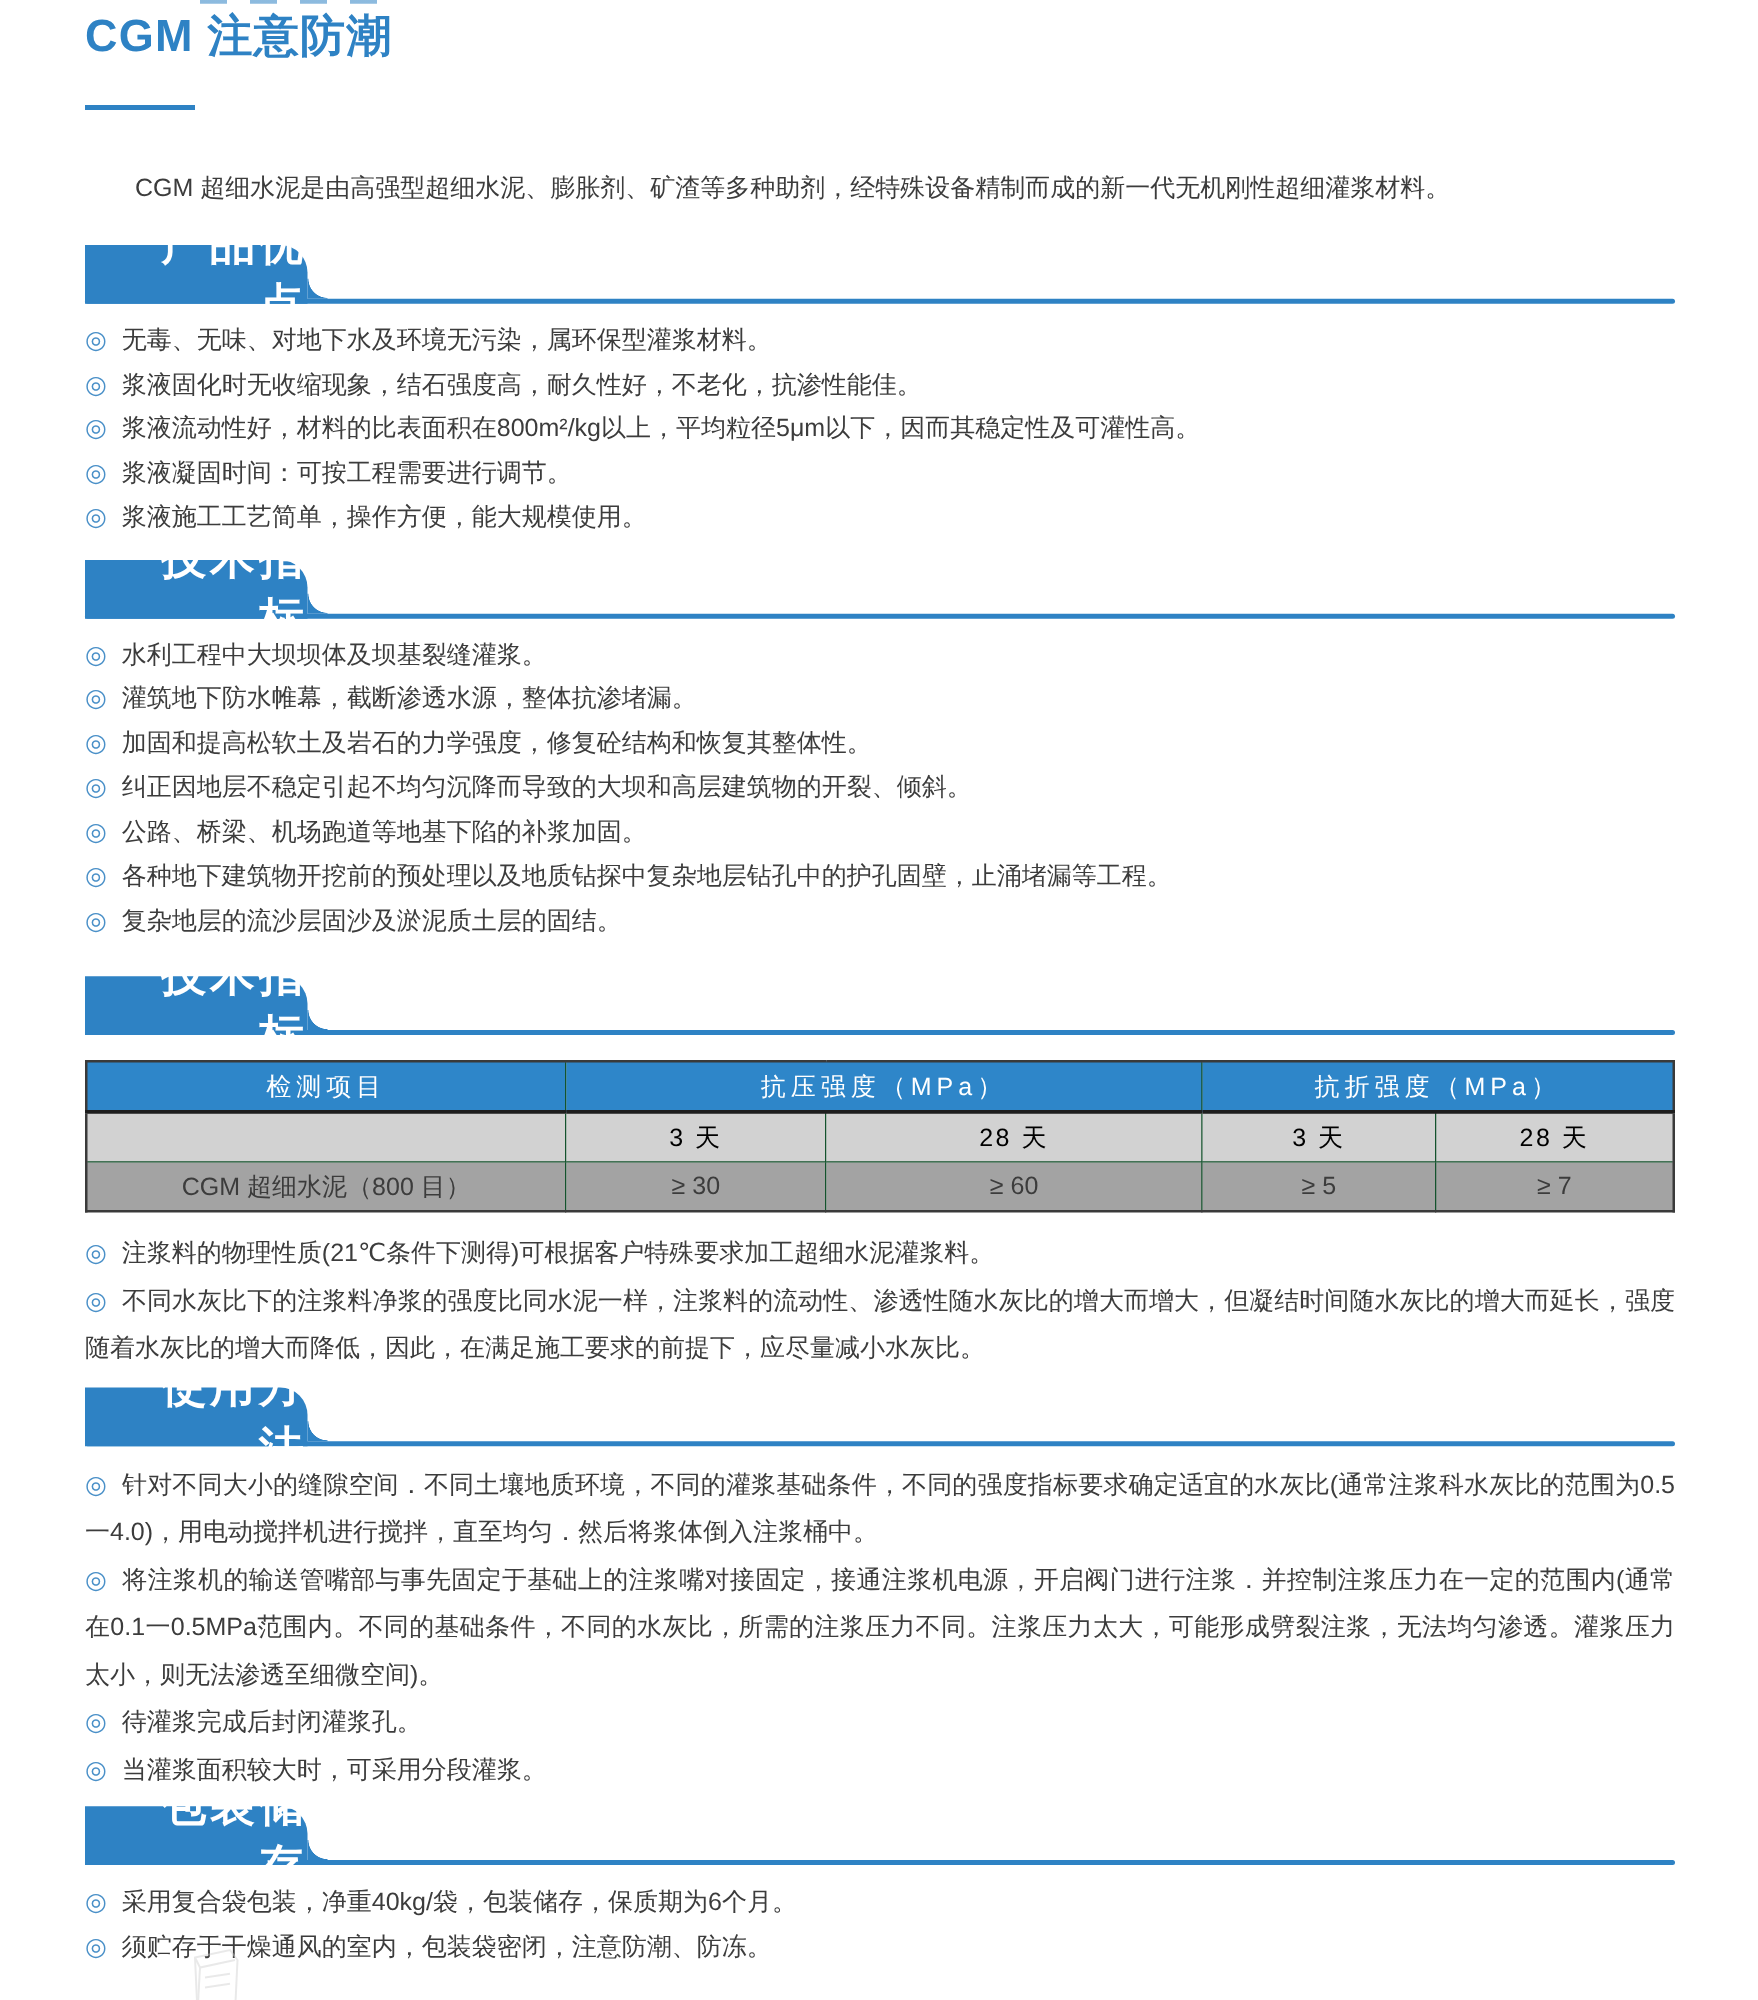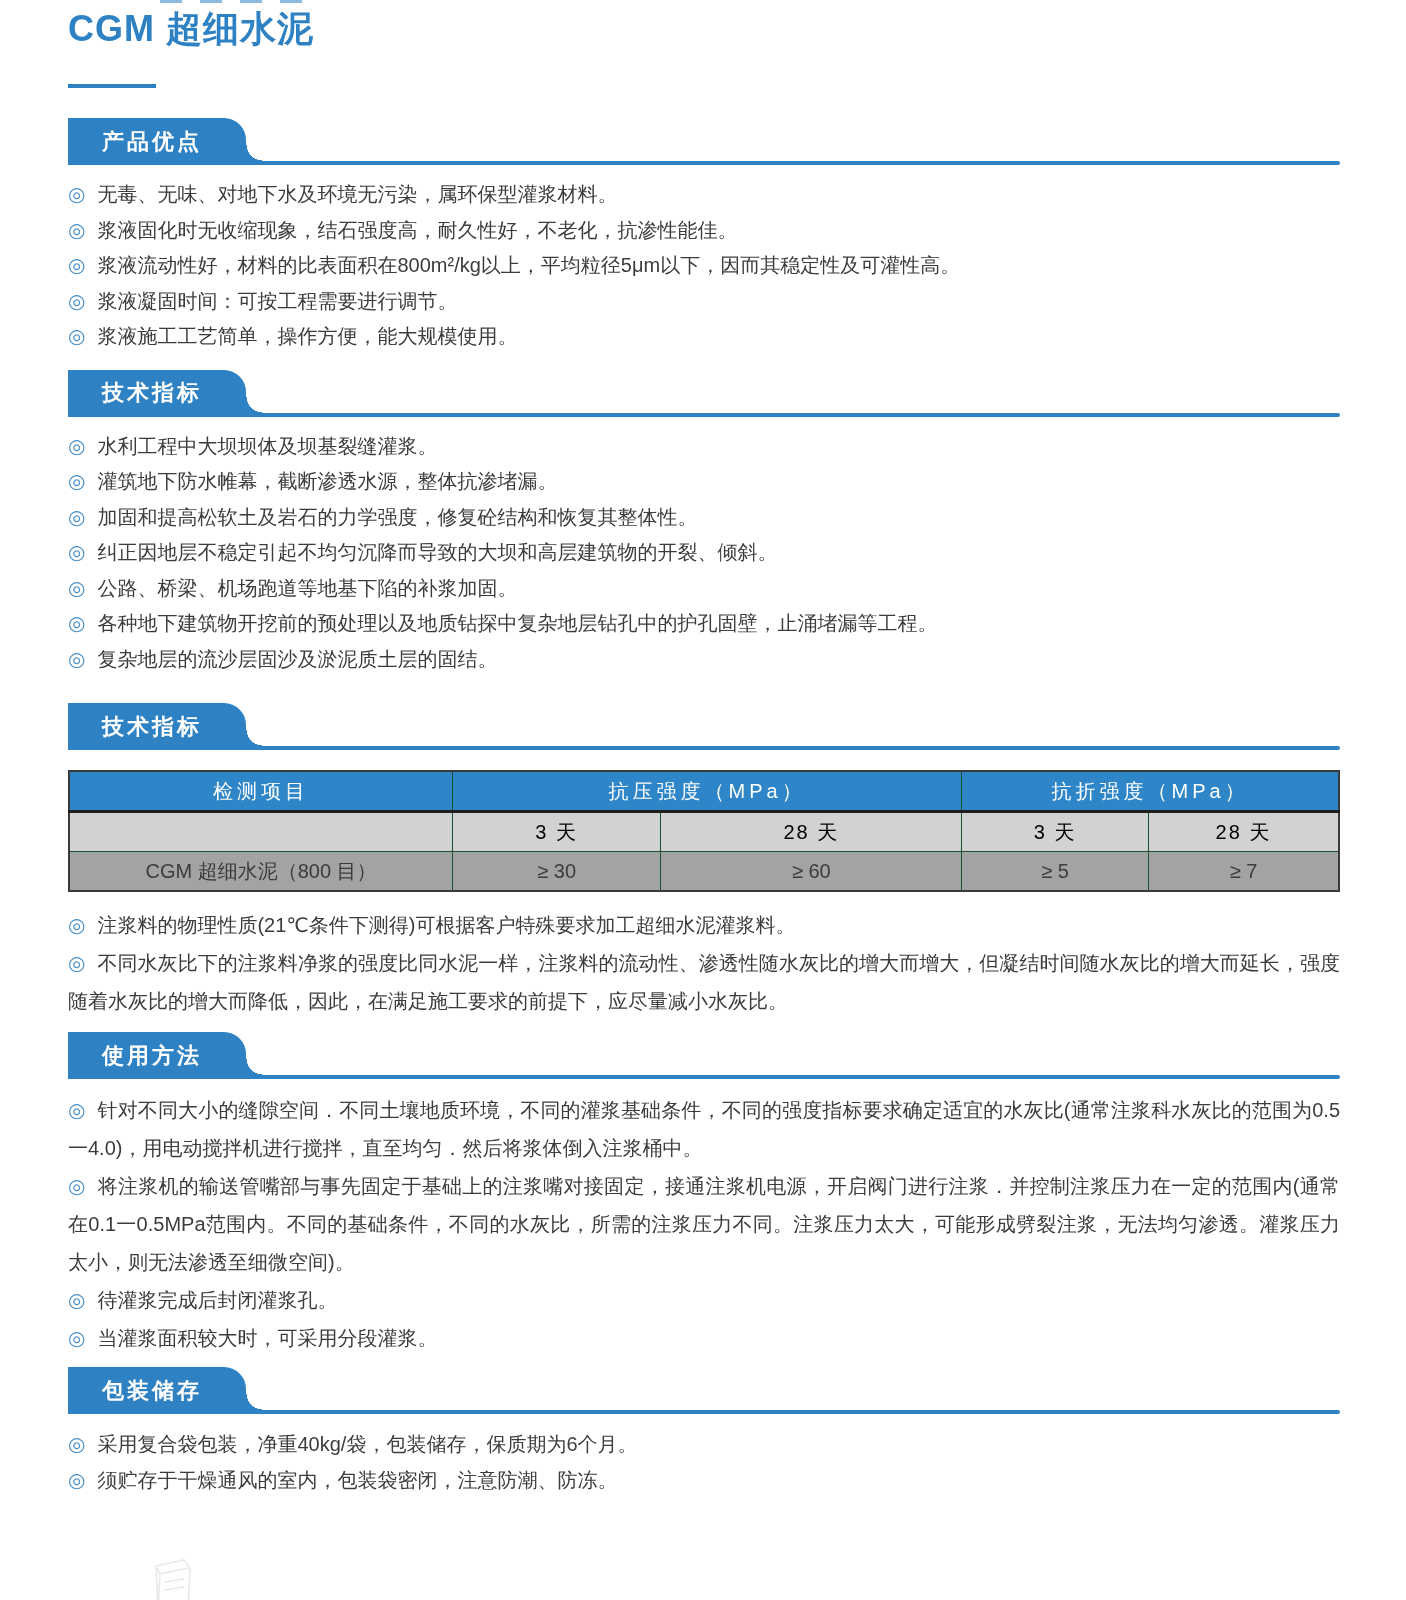--- a/index.html
+++ b/index.html
@@ -88,7 +88,7 @@
 
 <div class="page">
 
-  <h1 class="title">CGM 超细水泥</h1>
+  <h1 class="title">CGM 注意防潮</h1>
   <div class="title-rule"></div>
 
 

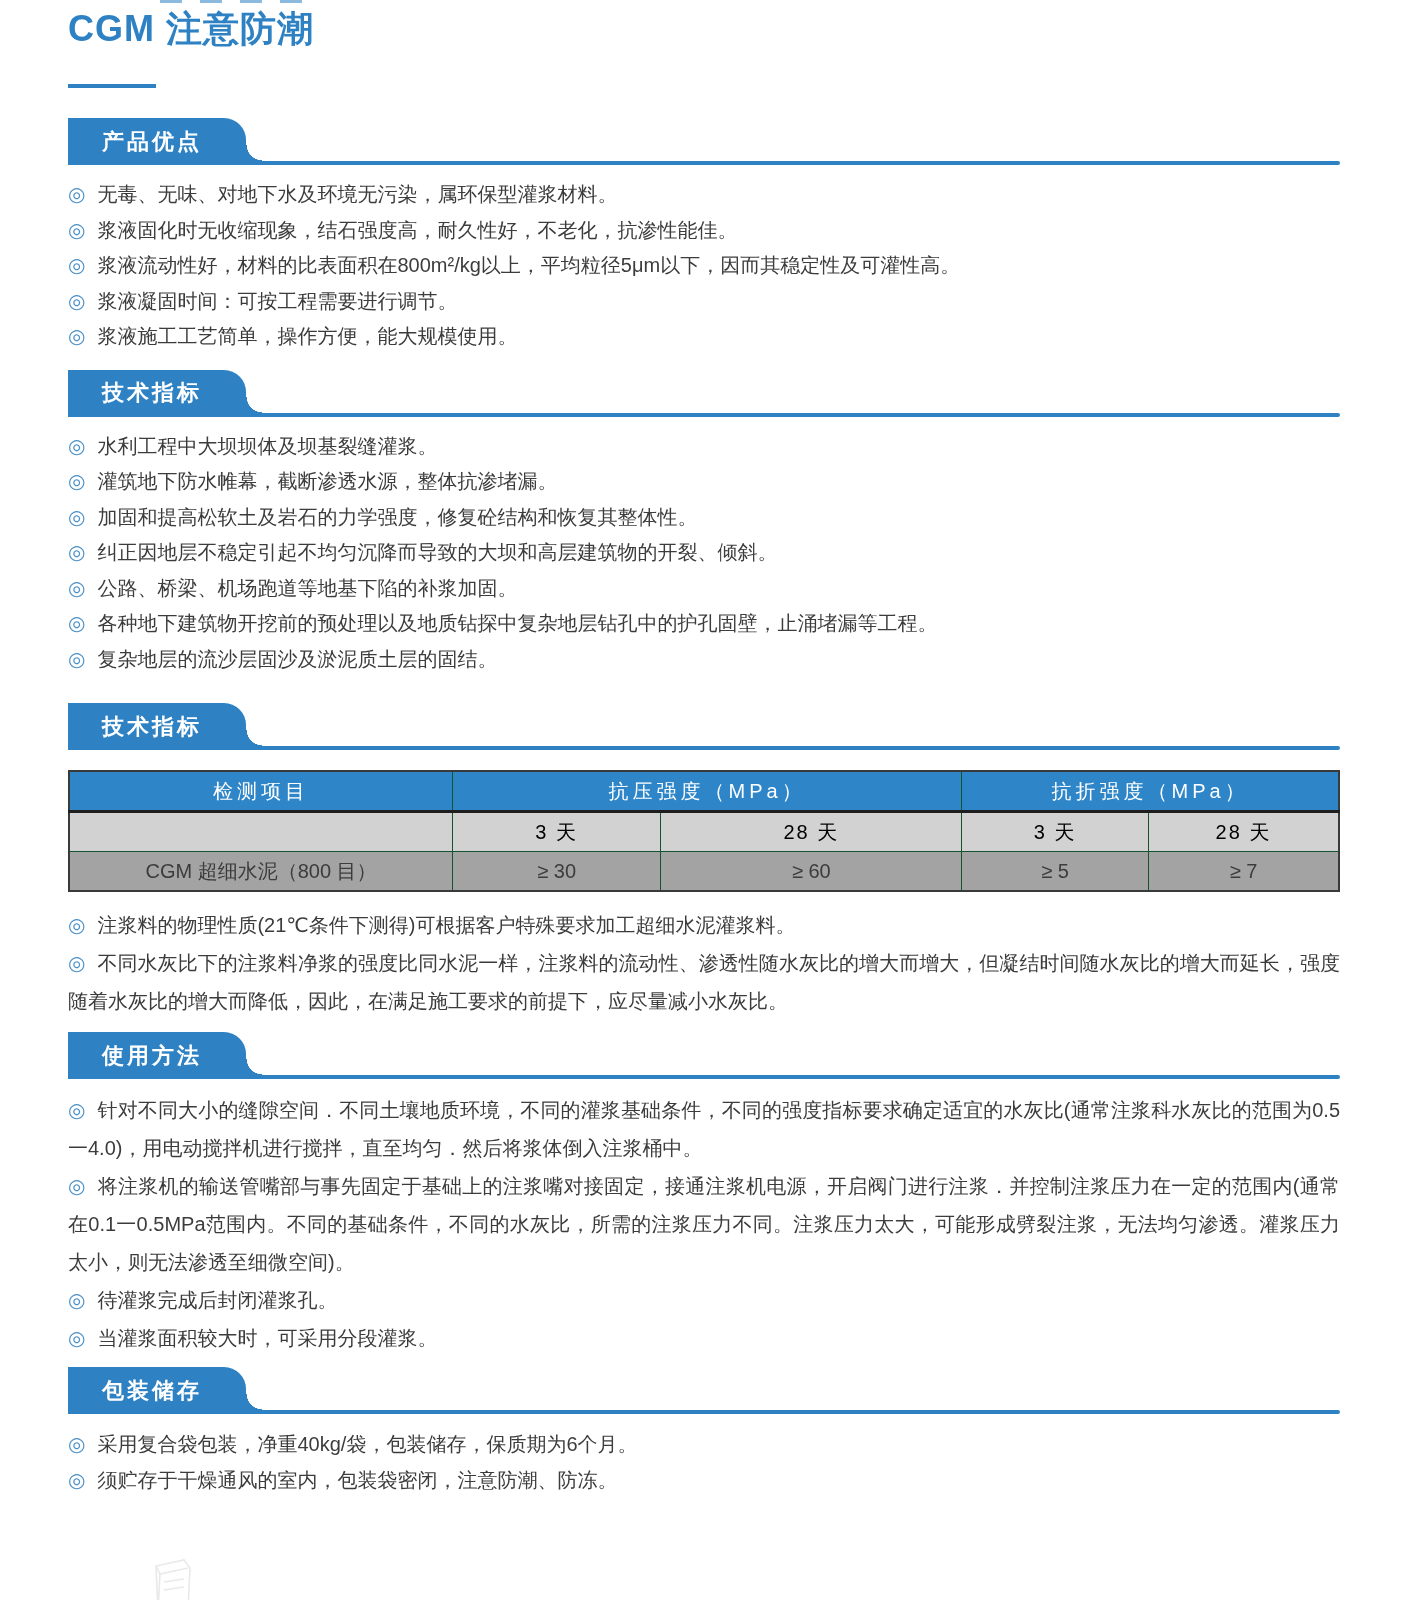--- a/index.html
+++ b/index.html
@@ -91,6 +91,7 @@
   <h1 class="title">CGM 注意防潮</h1>
   <div class="title-rule"></div>
 
+  <p class="intro">CGM 超细水泥是由高强型超细水泥、膨胀剂、矿渣等多种助剂，经特殊设备精制而成的新一代无机刚性超细灌浆材料。</p>
 
   <section>
     <div class="sec-head m-adv">

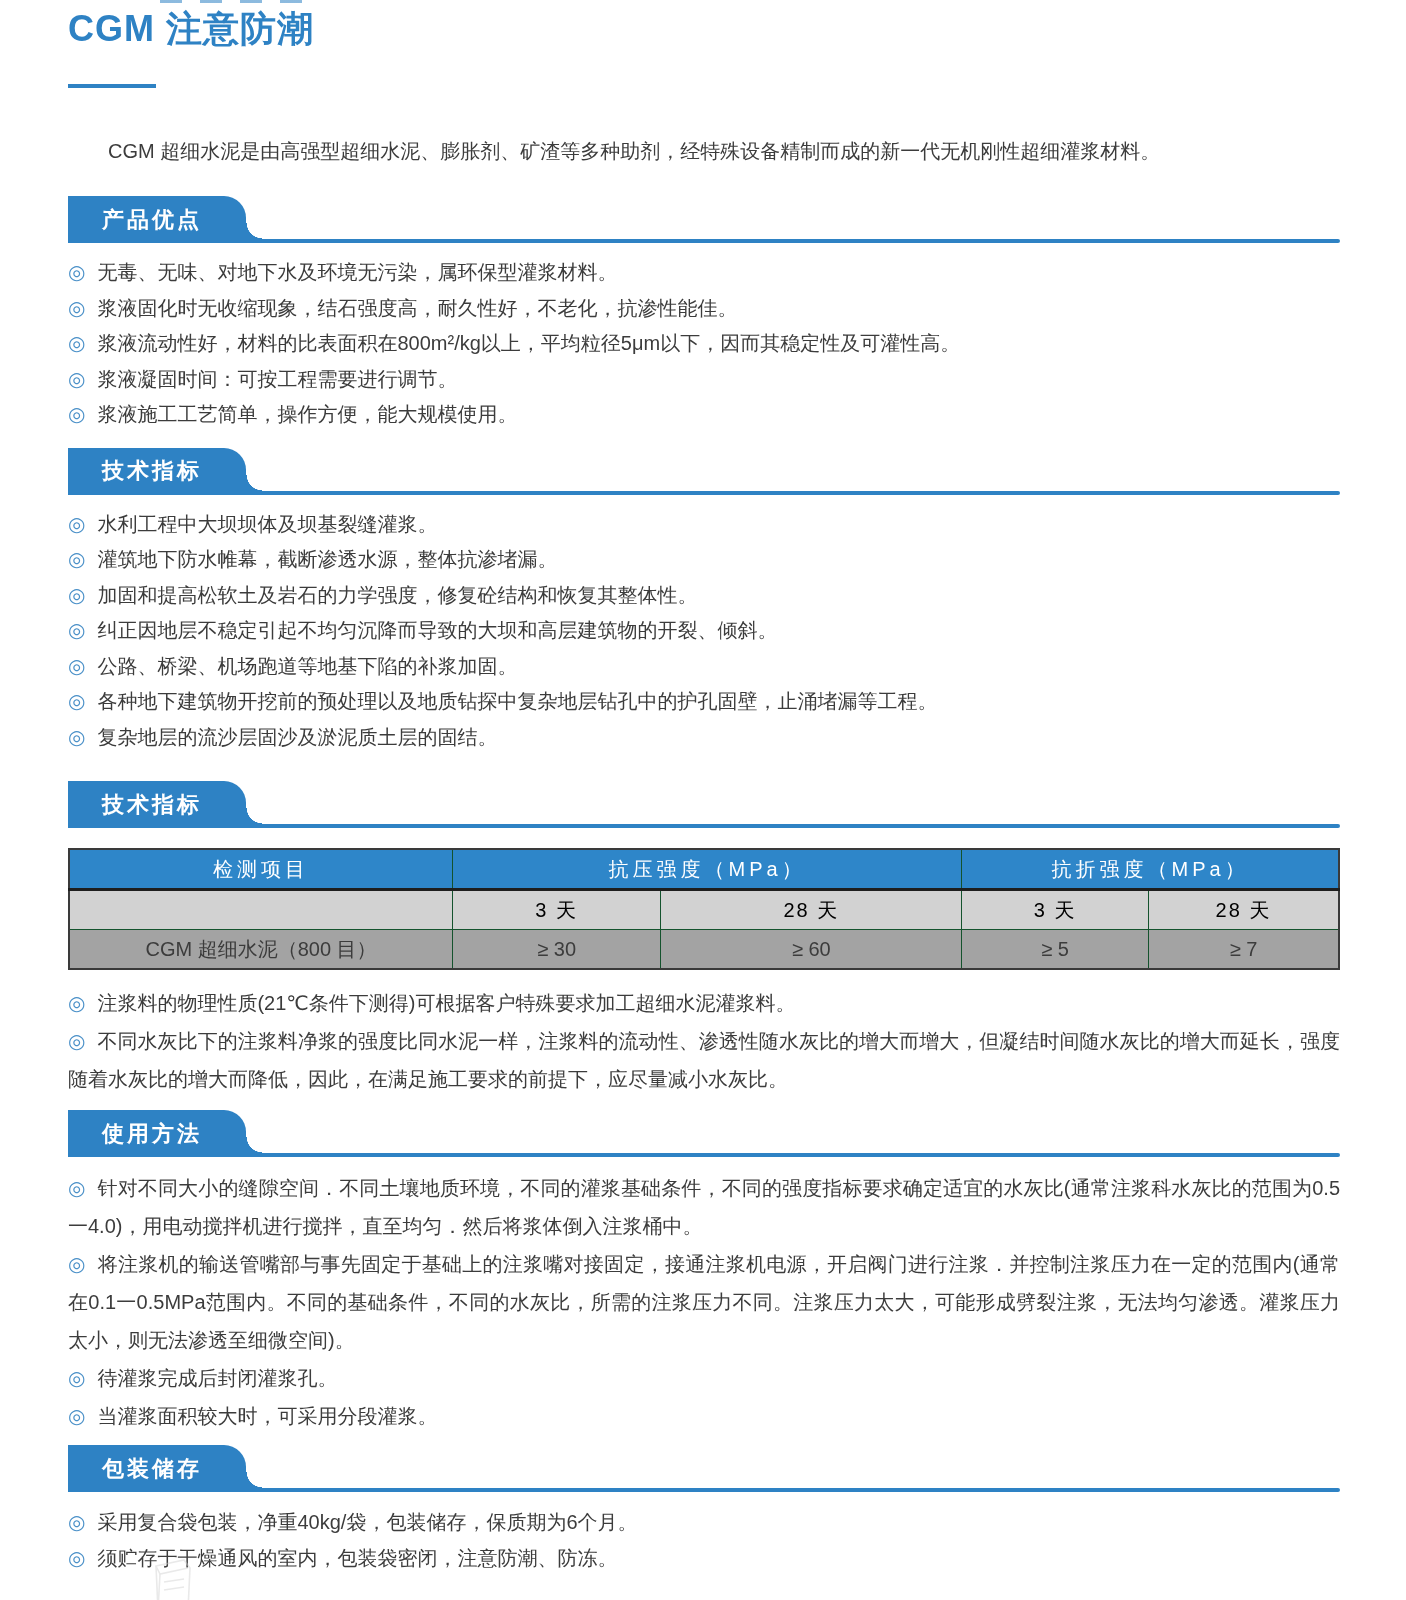--- a/index.html
+++ b/index.html
@@ -37,7 +37,7 @@
   .sec-head .tab {
     position:absolute; left:0; bottom:0; width:178px; height:47px;
     background:#2e82c4; border-radius:0 22px 0 0;
-    color:#fff; font-size:22px; font-weight:bold; letter-spacing:3px;
+    color:#fff; font-size:36px; font-weight:bold; letter-spacing:3px;
     display:flex; align-items:center; padding-left:34px; box-sizing:border-box;
     z-index:1;
     text-align:right;

